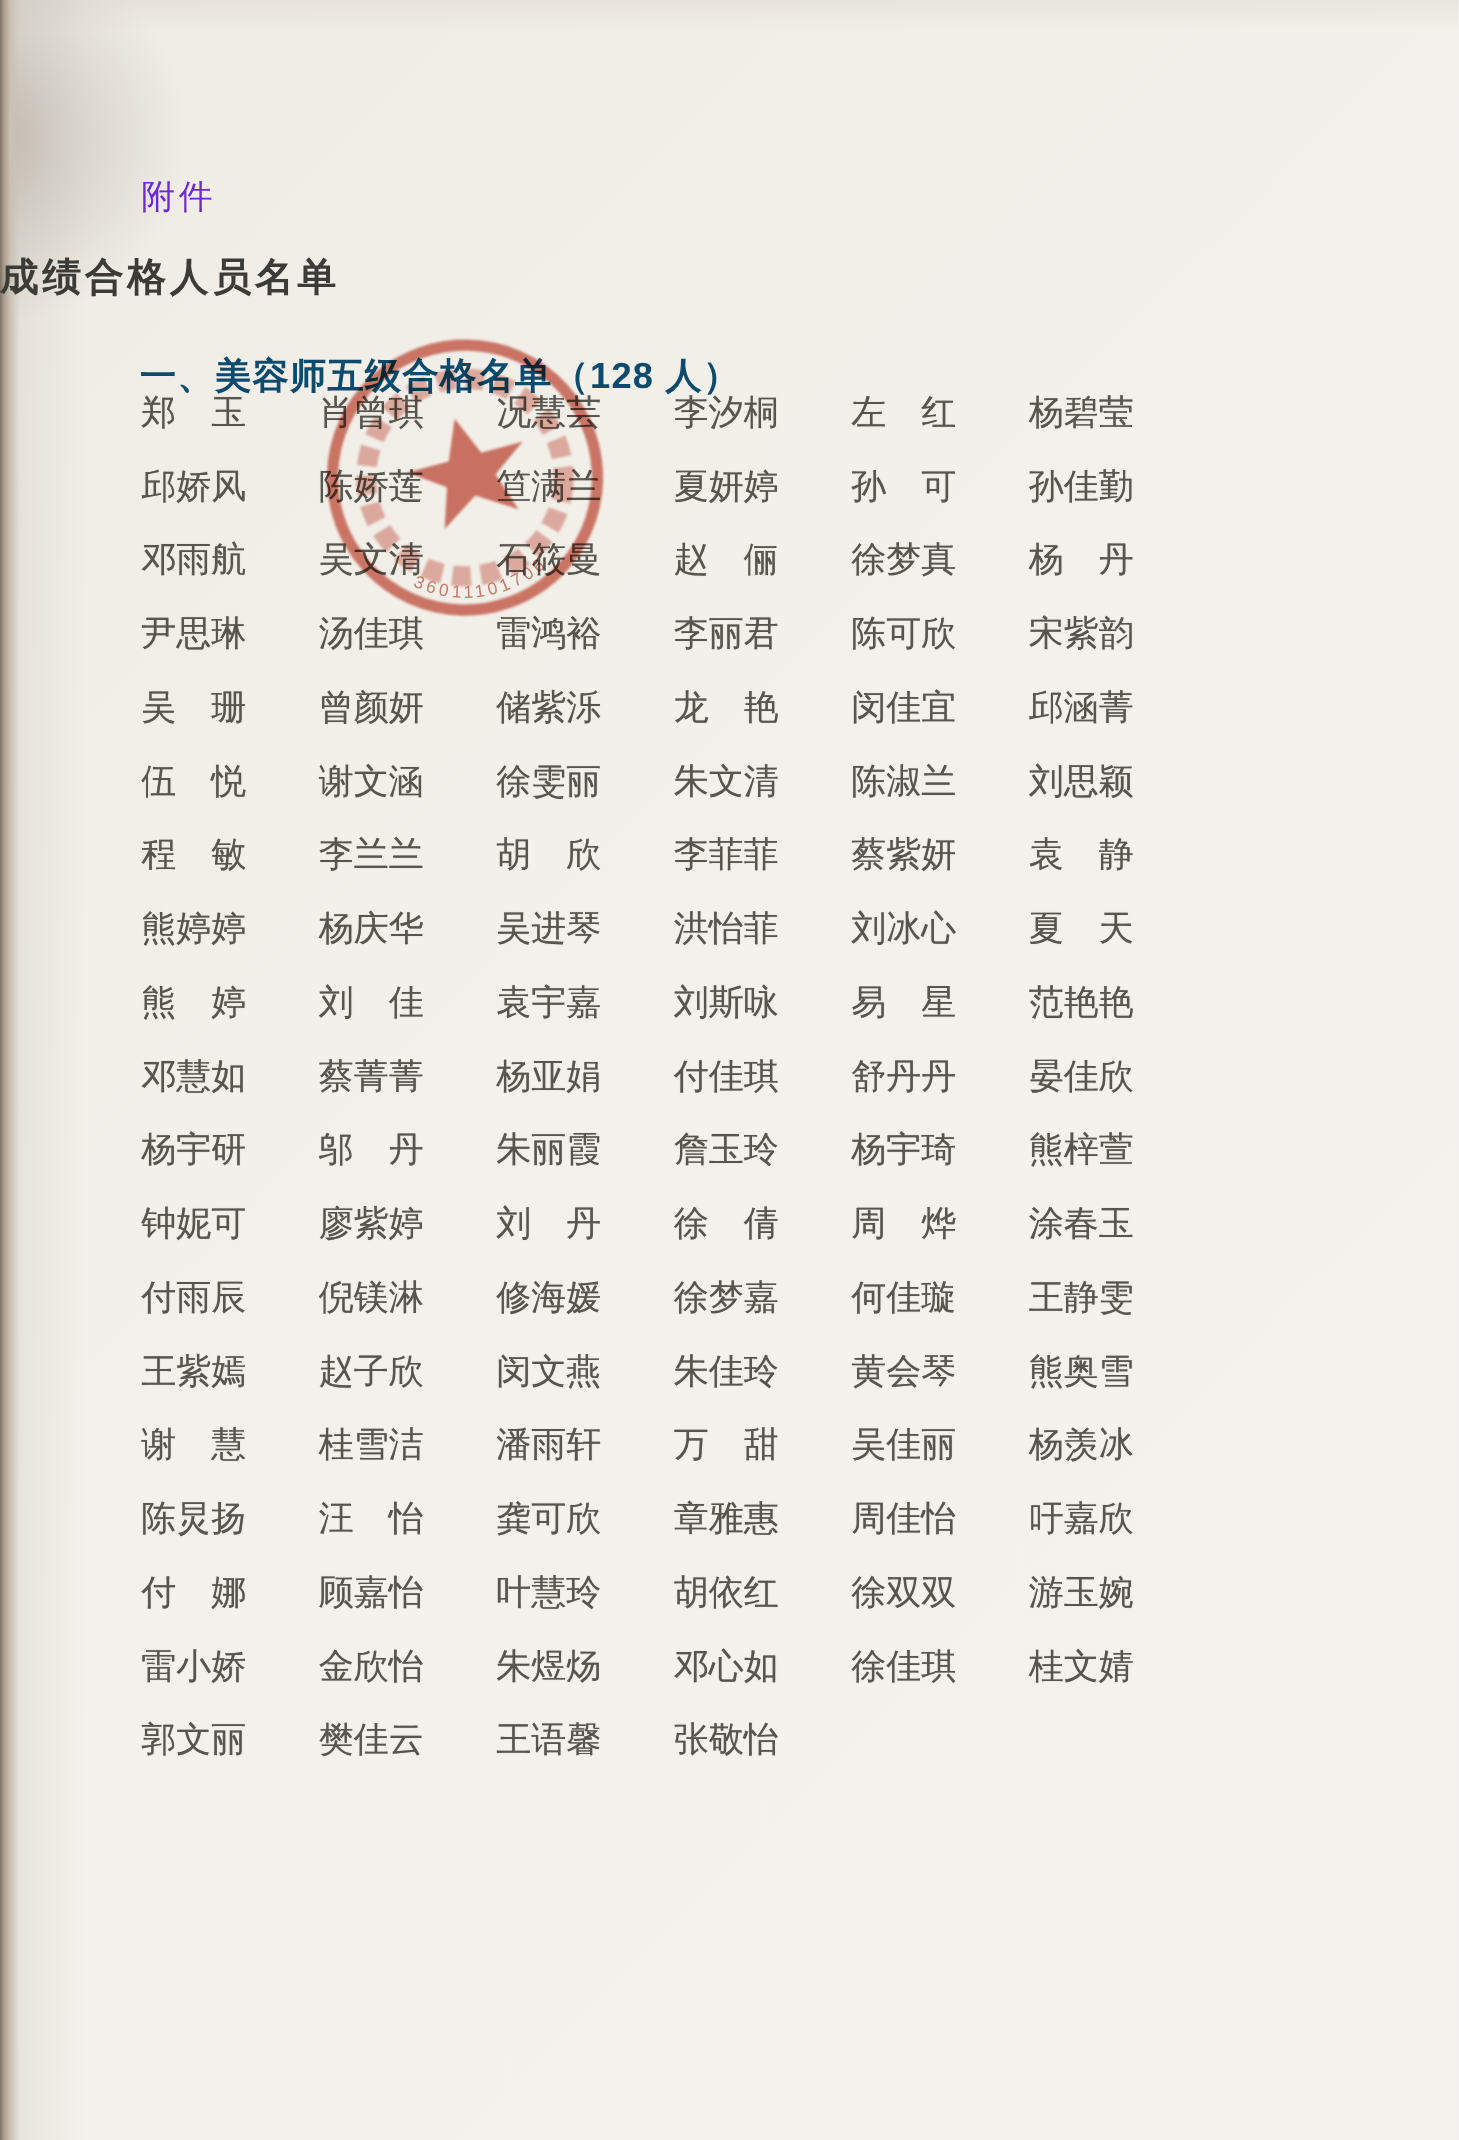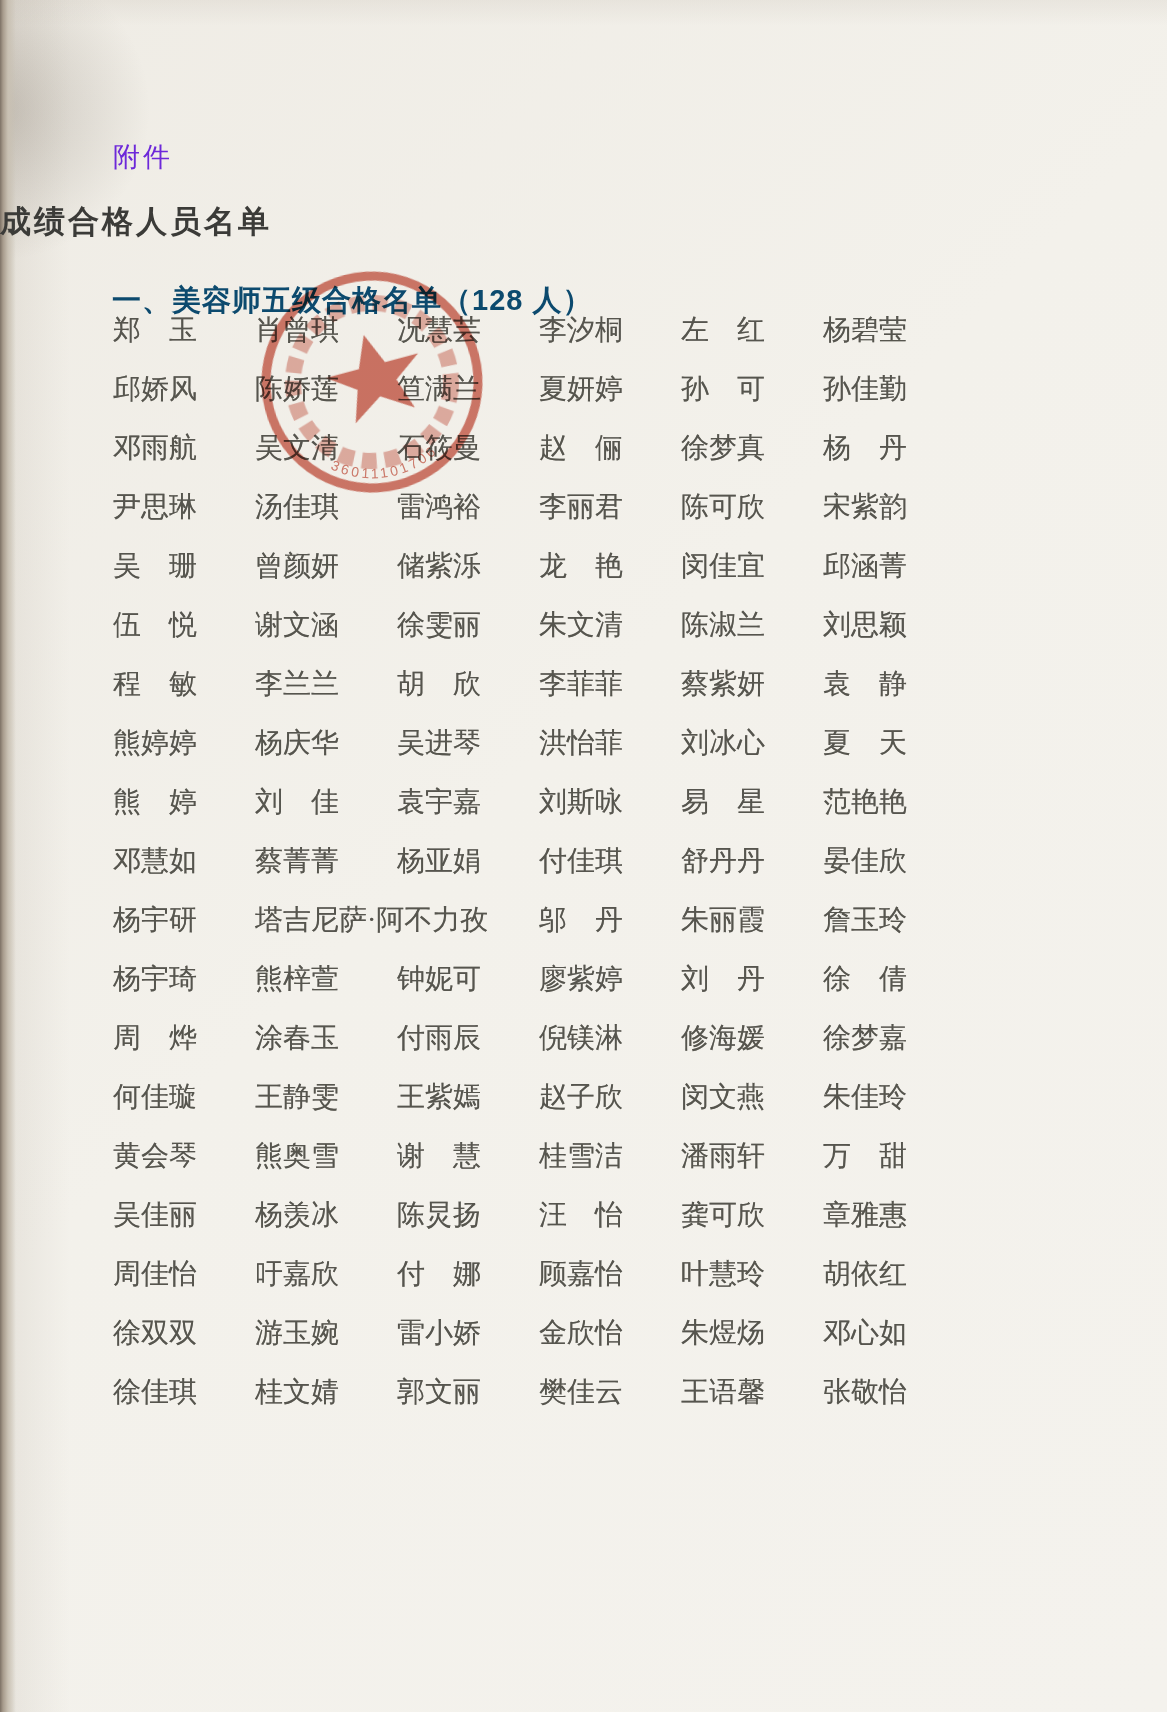--- a/index.html
+++ b/index.html
@@ -125,7 +125,6 @@
       <div class="name">舒丹丹</div>
       <div class="name">晏佳欣</div>
       <div class="name">杨宇研</div>
-      <div class="name wide">塔吉尼萨·阿不力孜</div>
       <div class="name">邬　丹</div>
       <div class="name">朱丽霞</div>
       <div class="name">詹玉玲</div>

